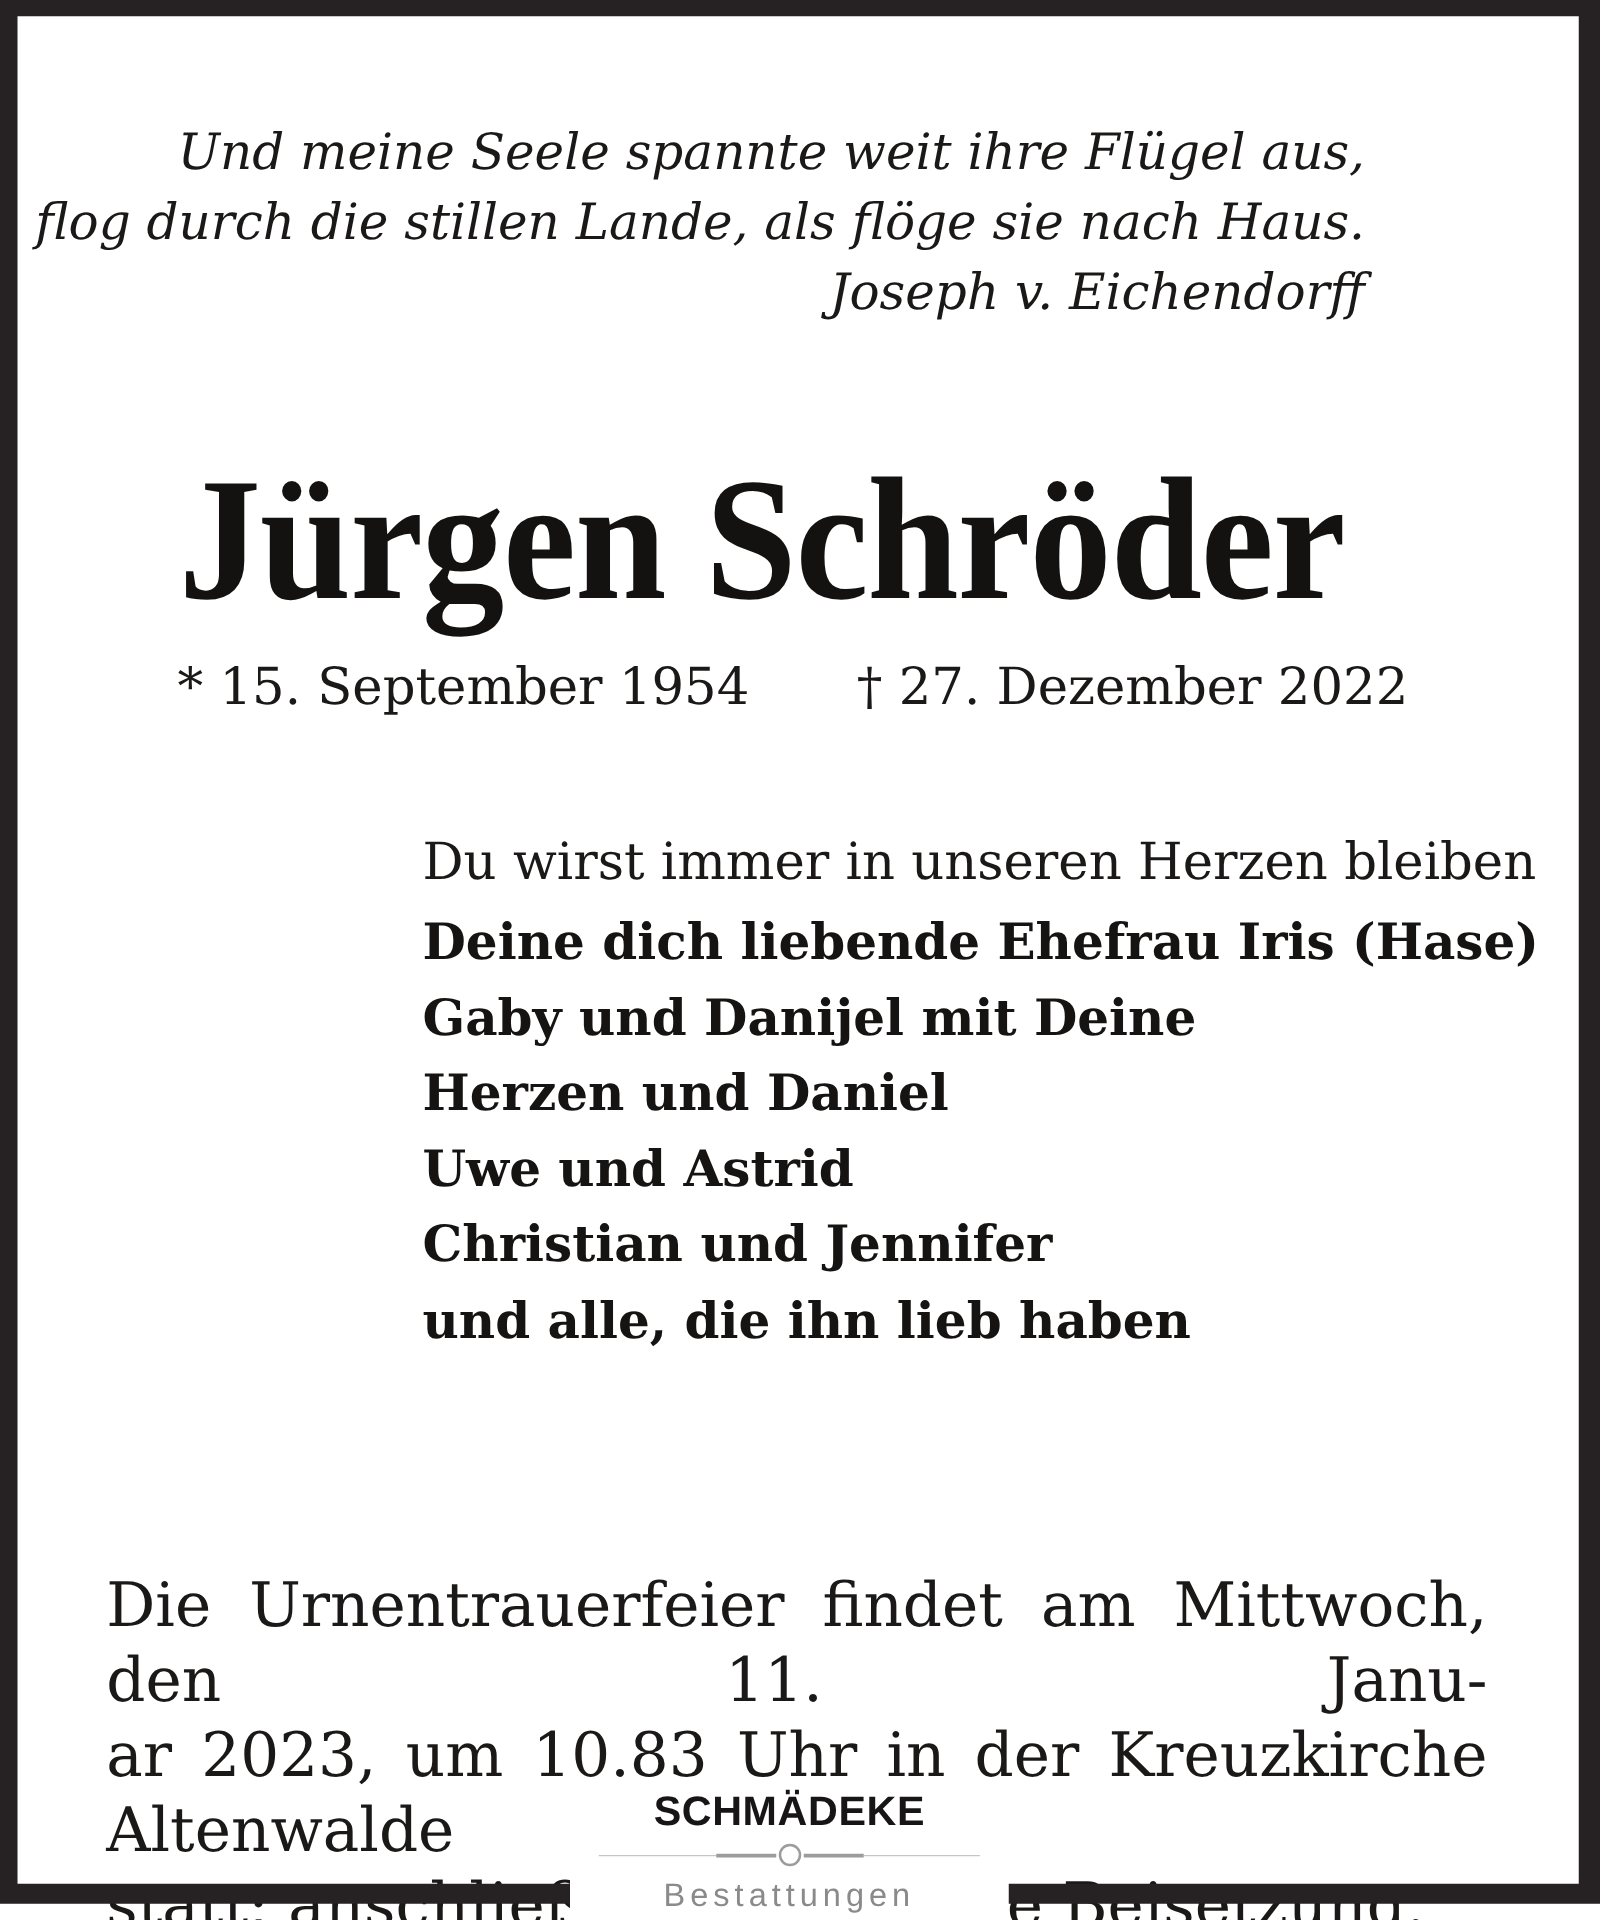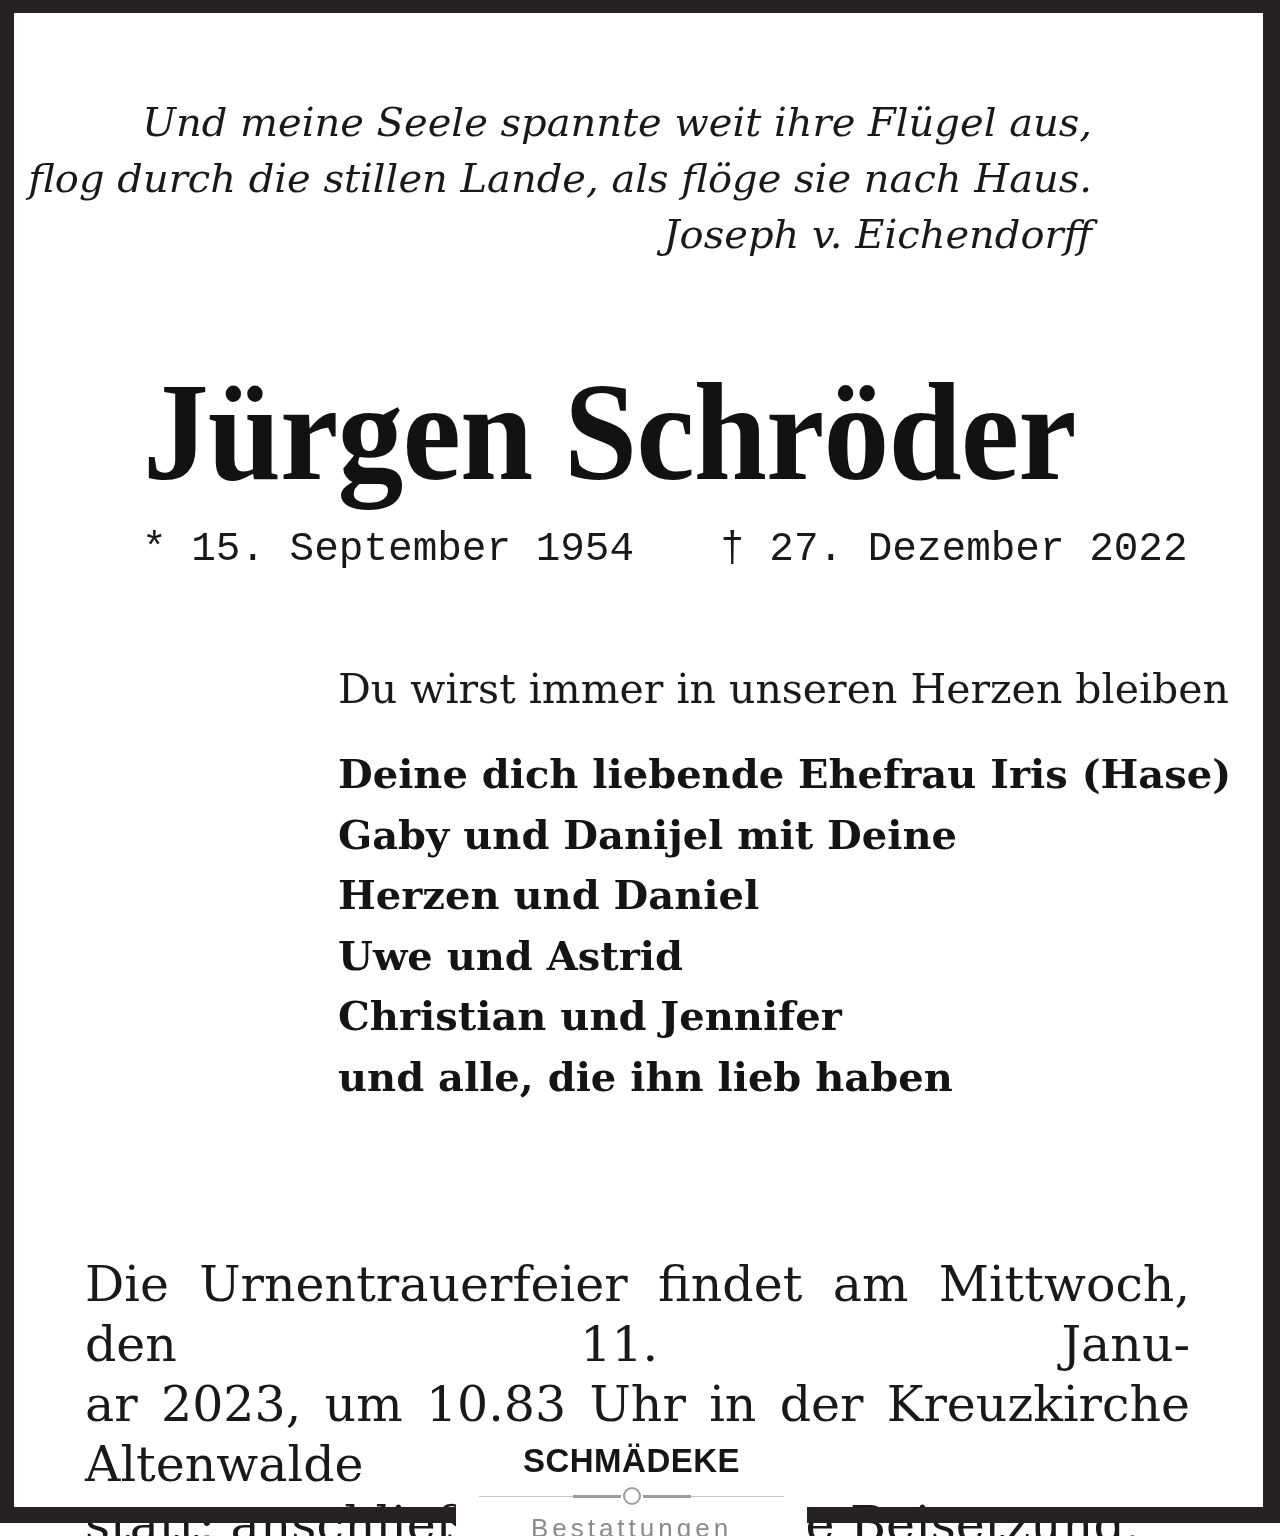--- a/index.html
+++ b/index.html
@@ -68,7 +68,6 @@
     font-size: 41px;
     line-height: 50px;
     white-space: nowrap;
-    font-family: Liberation Mono, monospace;
   }
 
   .dedication {

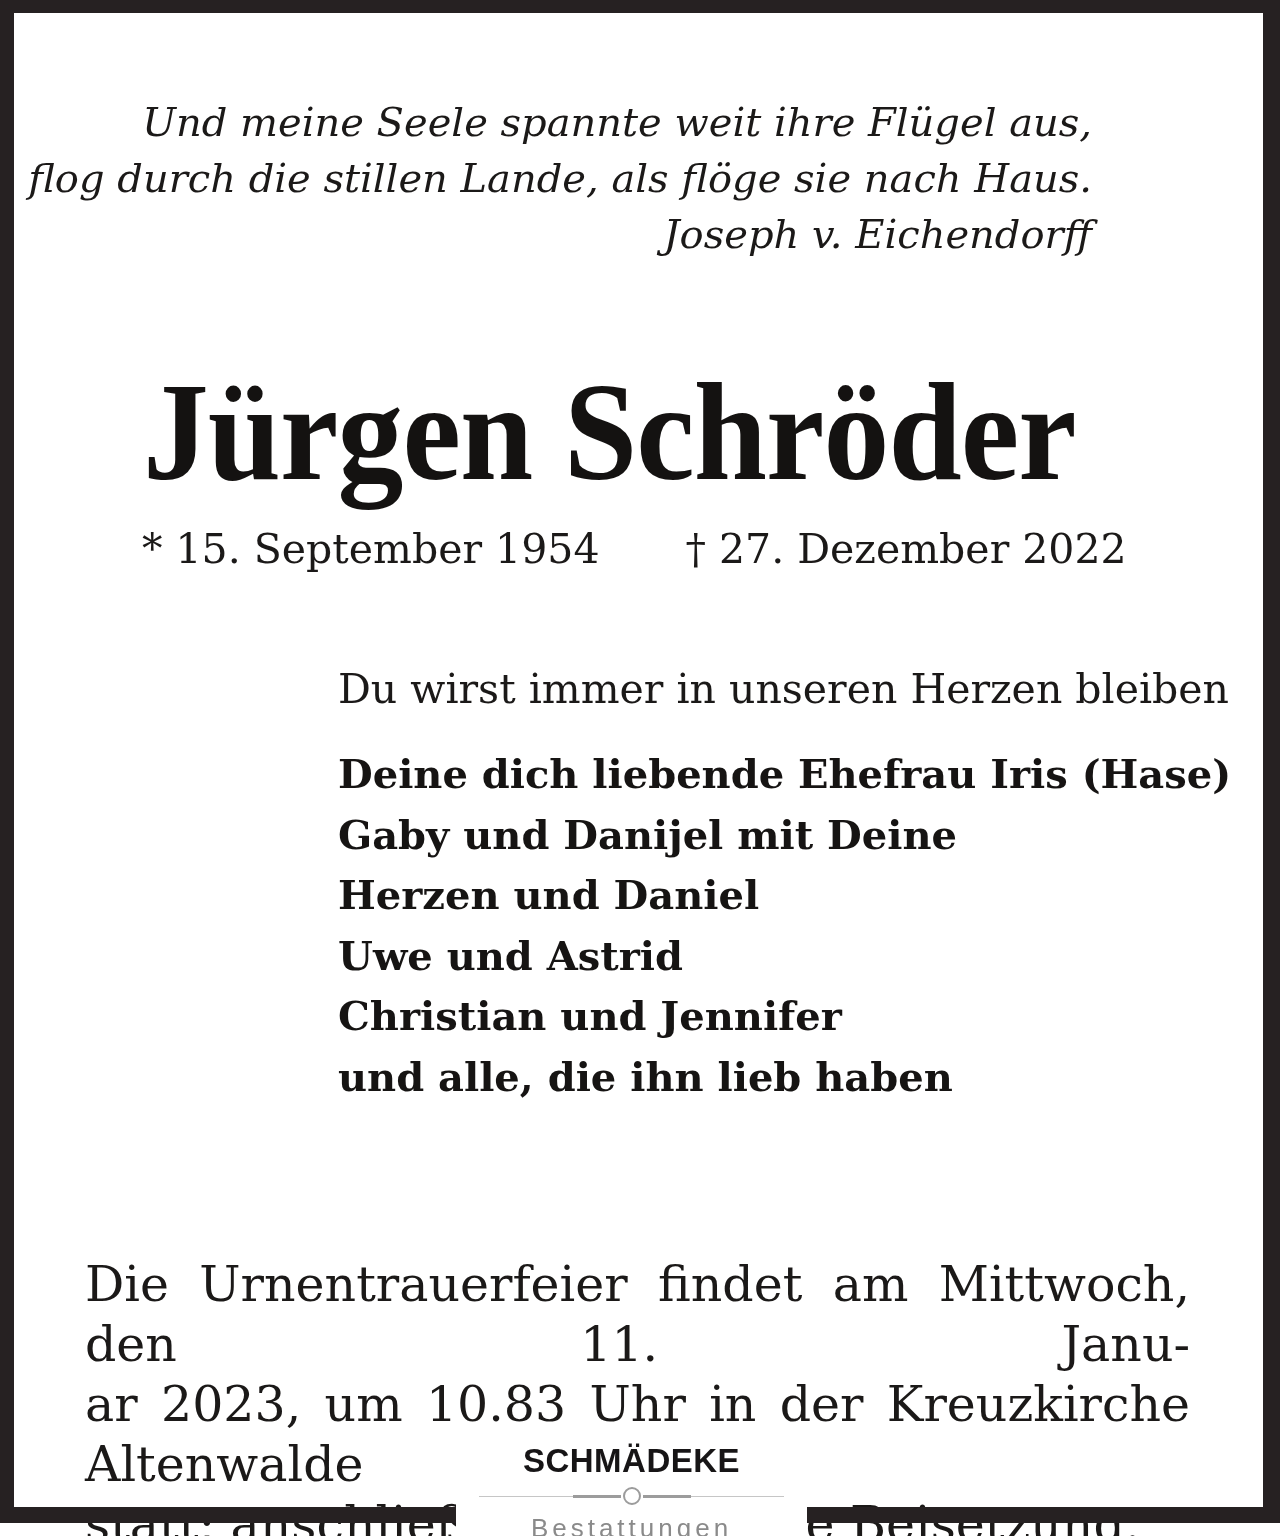--- a/index.html
+++ b/index.html
@@ -88,7 +88,6 @@
     line-height: 60.5px;
     white-space: nowrap;
     color: #161413;
-    margin-top: 20px;
   }
 
   .funeral {

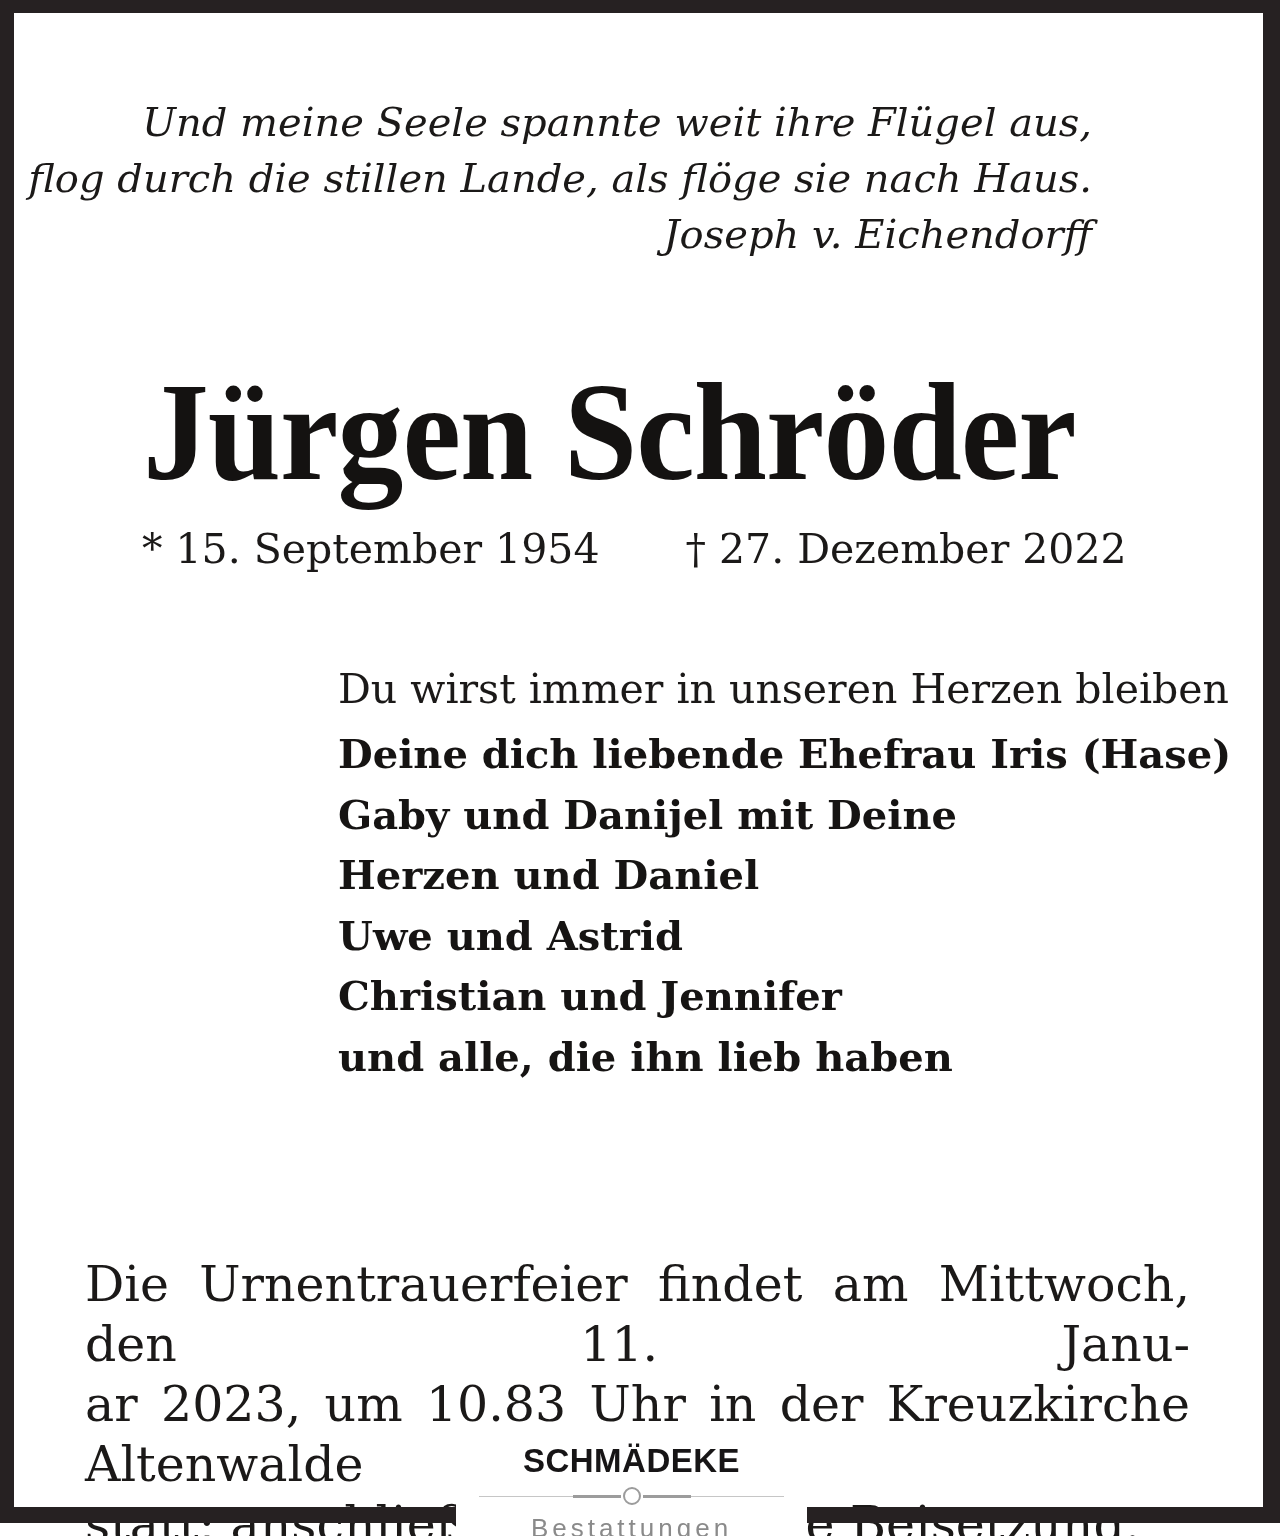--- a/index.html
+++ b/index.html
@@ -117,7 +117,7 @@
     align-items: center;
   }
   .logo-name {
-    margin-top: 14px;
+    margin-top: 2px;
     font-family: "Liberation Sans", sans-serif;
     font-weight: bold;
     font-size: 33px;

